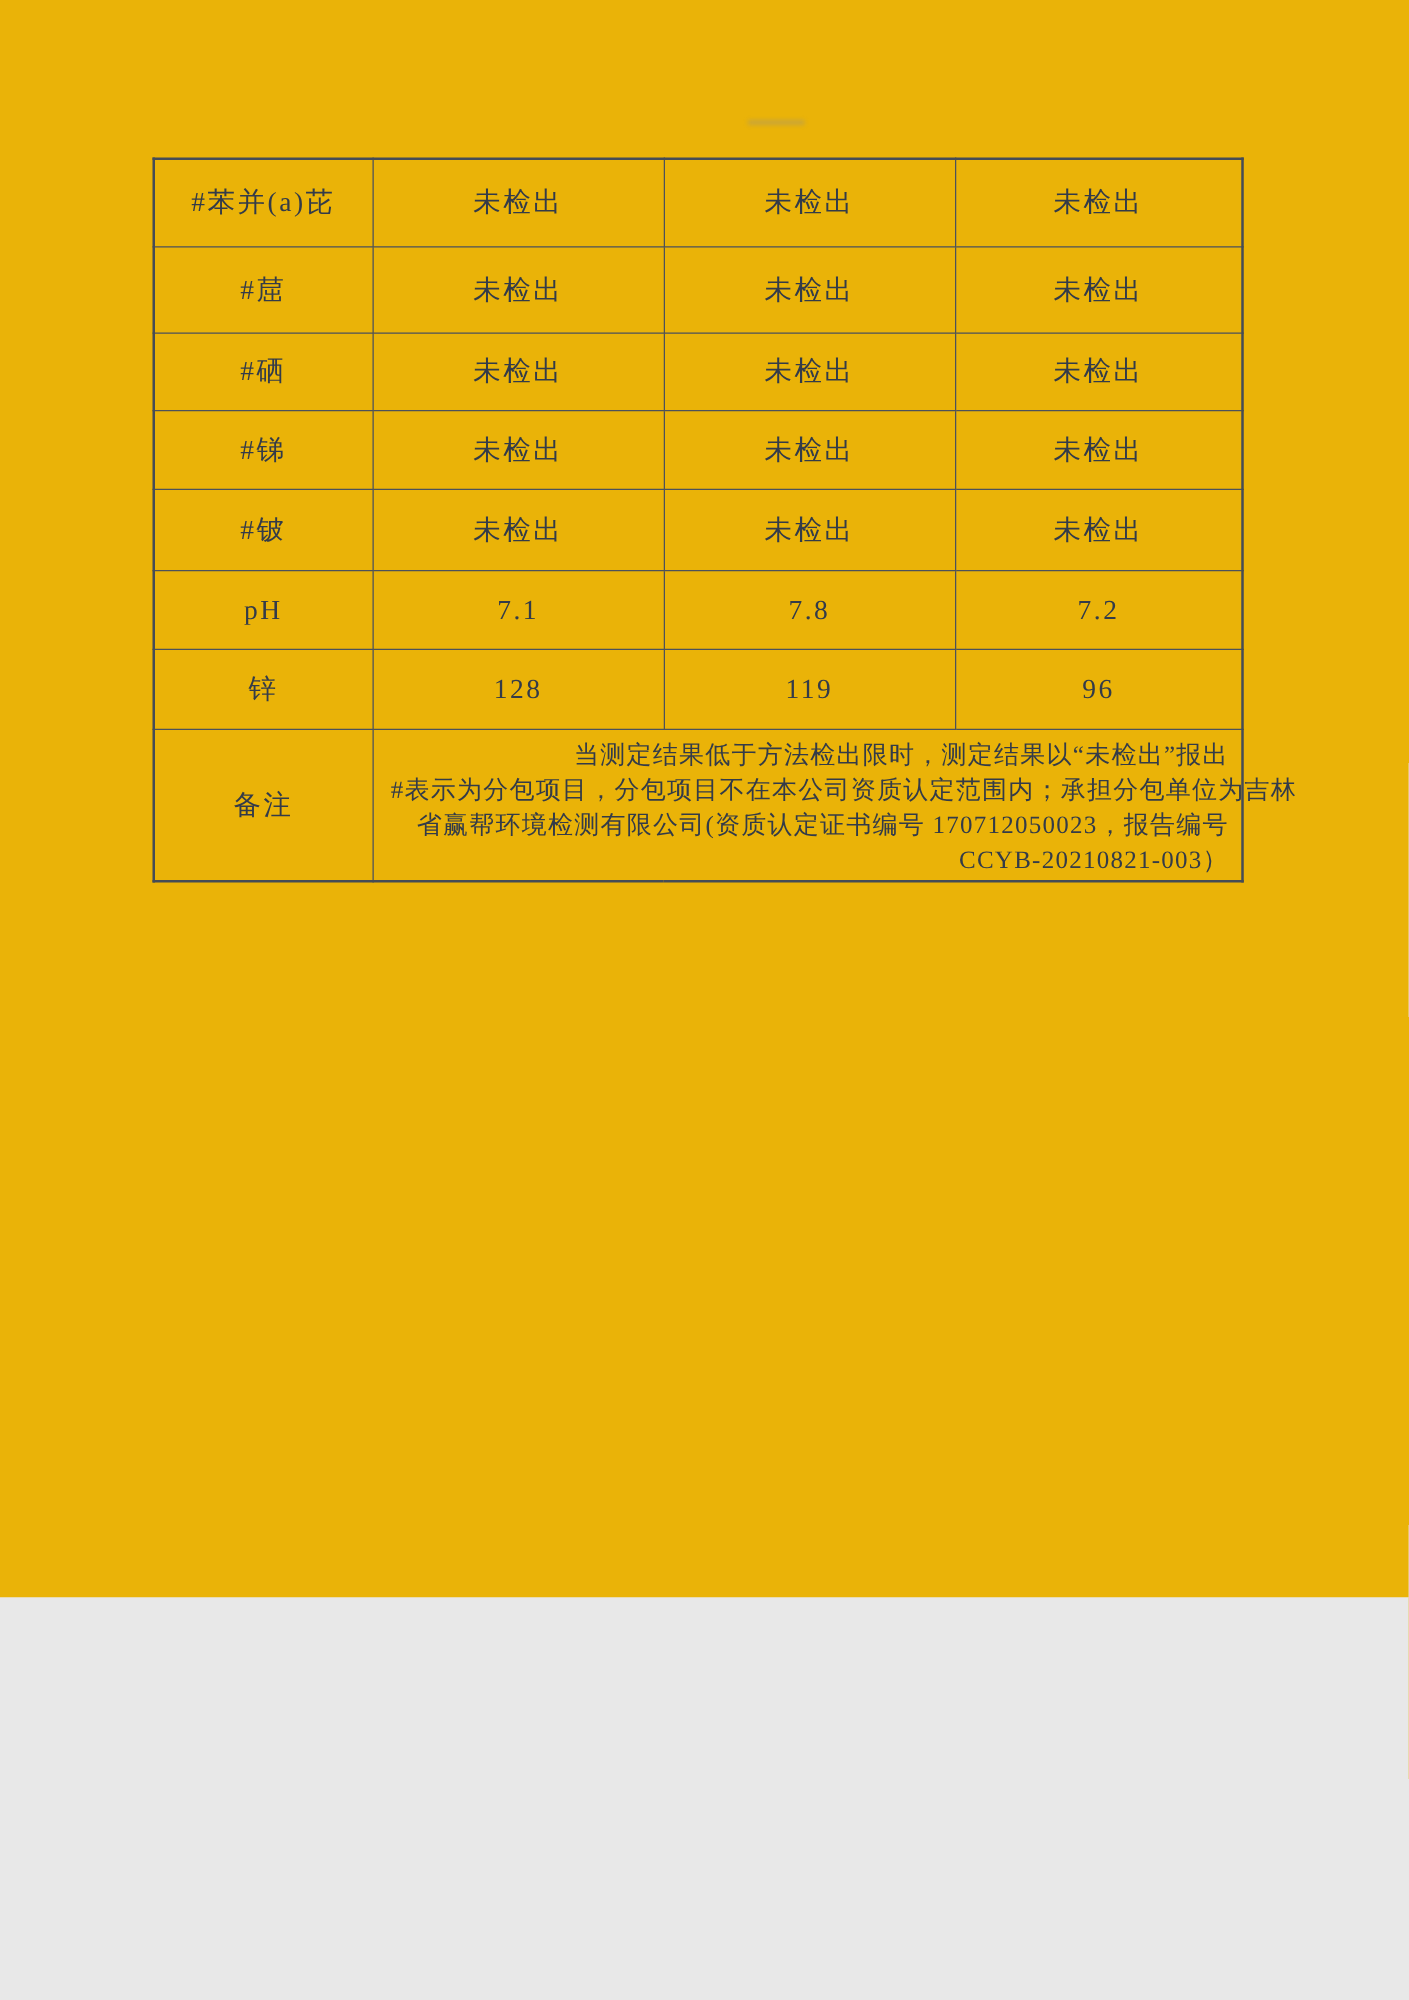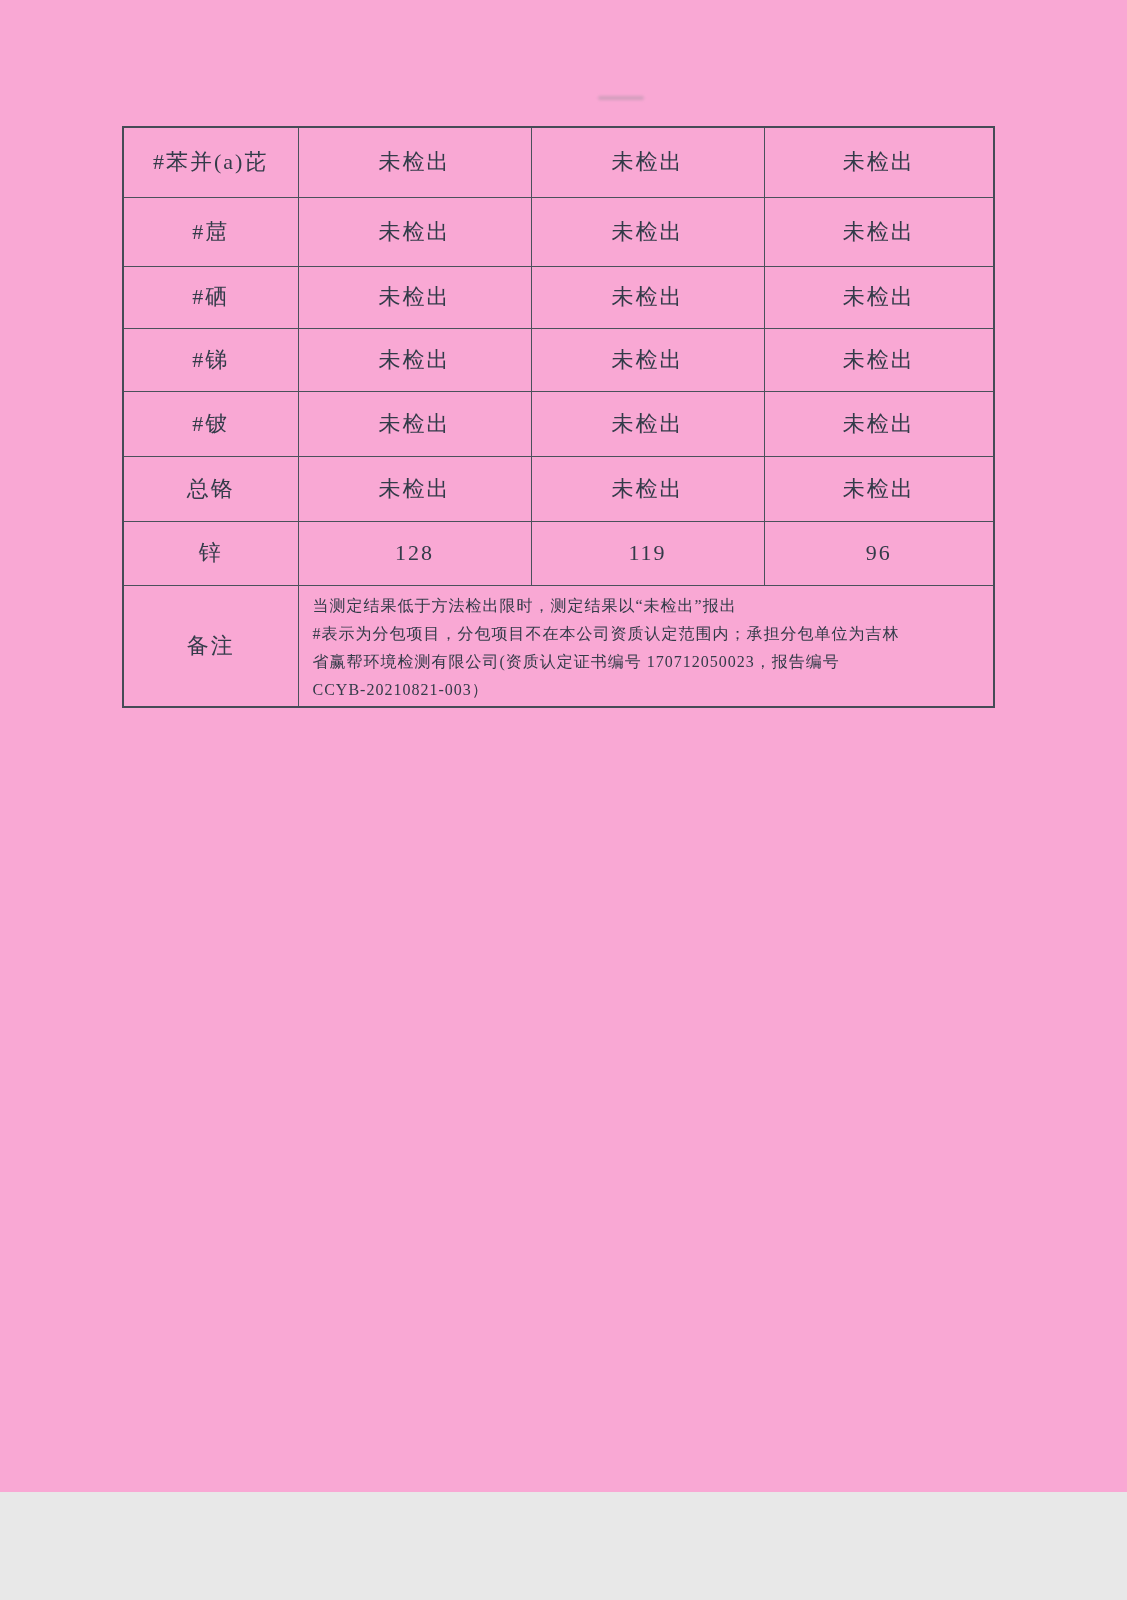--- a/index.html
+++ b/index.html
@@ -6,8 +6,8 @@
   .page {
     position: relative;
     width: 1127px;
-    height: 1492px;
-    background: #f9a8d4;
+    height: 1278px;
+    background: #eab308;
     overflow: hidden;
     font-family: "Liberation Serif", "DejaVu Serif", serif;
     color: #333b49;

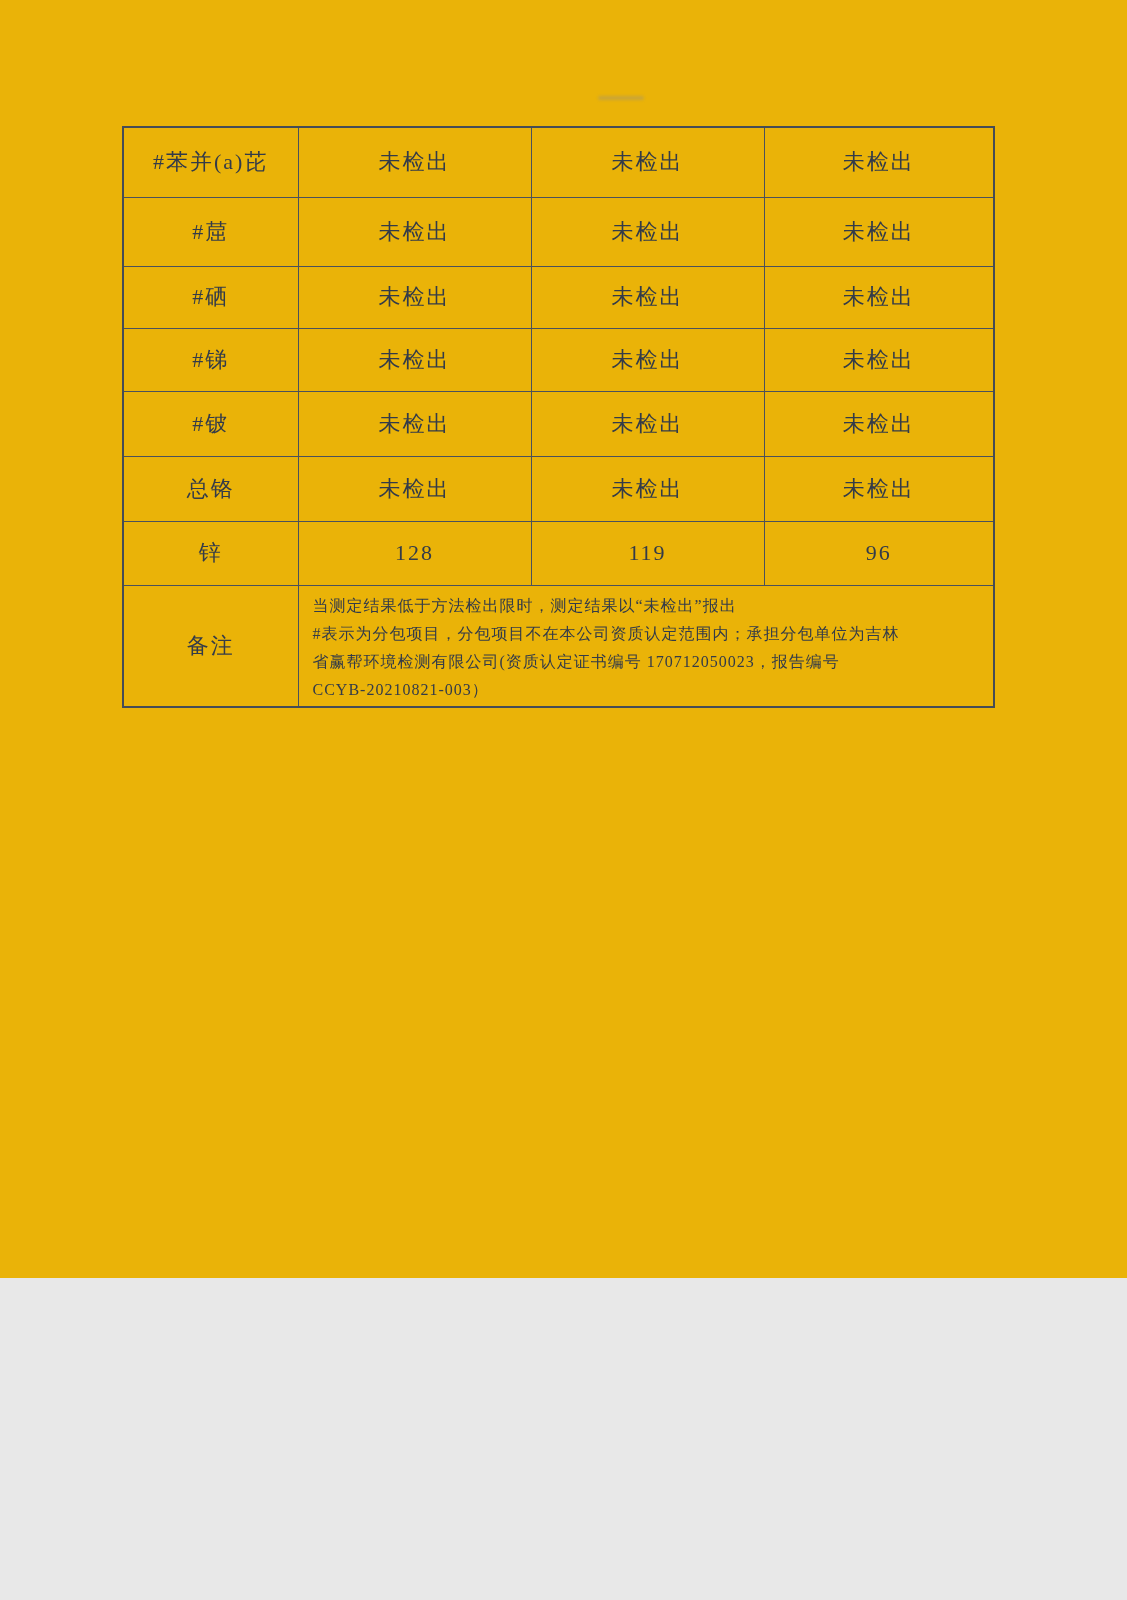--- a/index.html
+++ b/index.html
@@ -123,6 +123,12 @@
         <td>未检出</td>
         <td>未检出</td>
       </tr>
+      <tr class="r9">
+        <td>pH</td>
+        <td>7.1</td>
+        <td>7.8</td>
+        <td>7.2</td>
+      </tr>
       <tr class="r10">
         <td>总铬</td>
         <td>未检出</td>

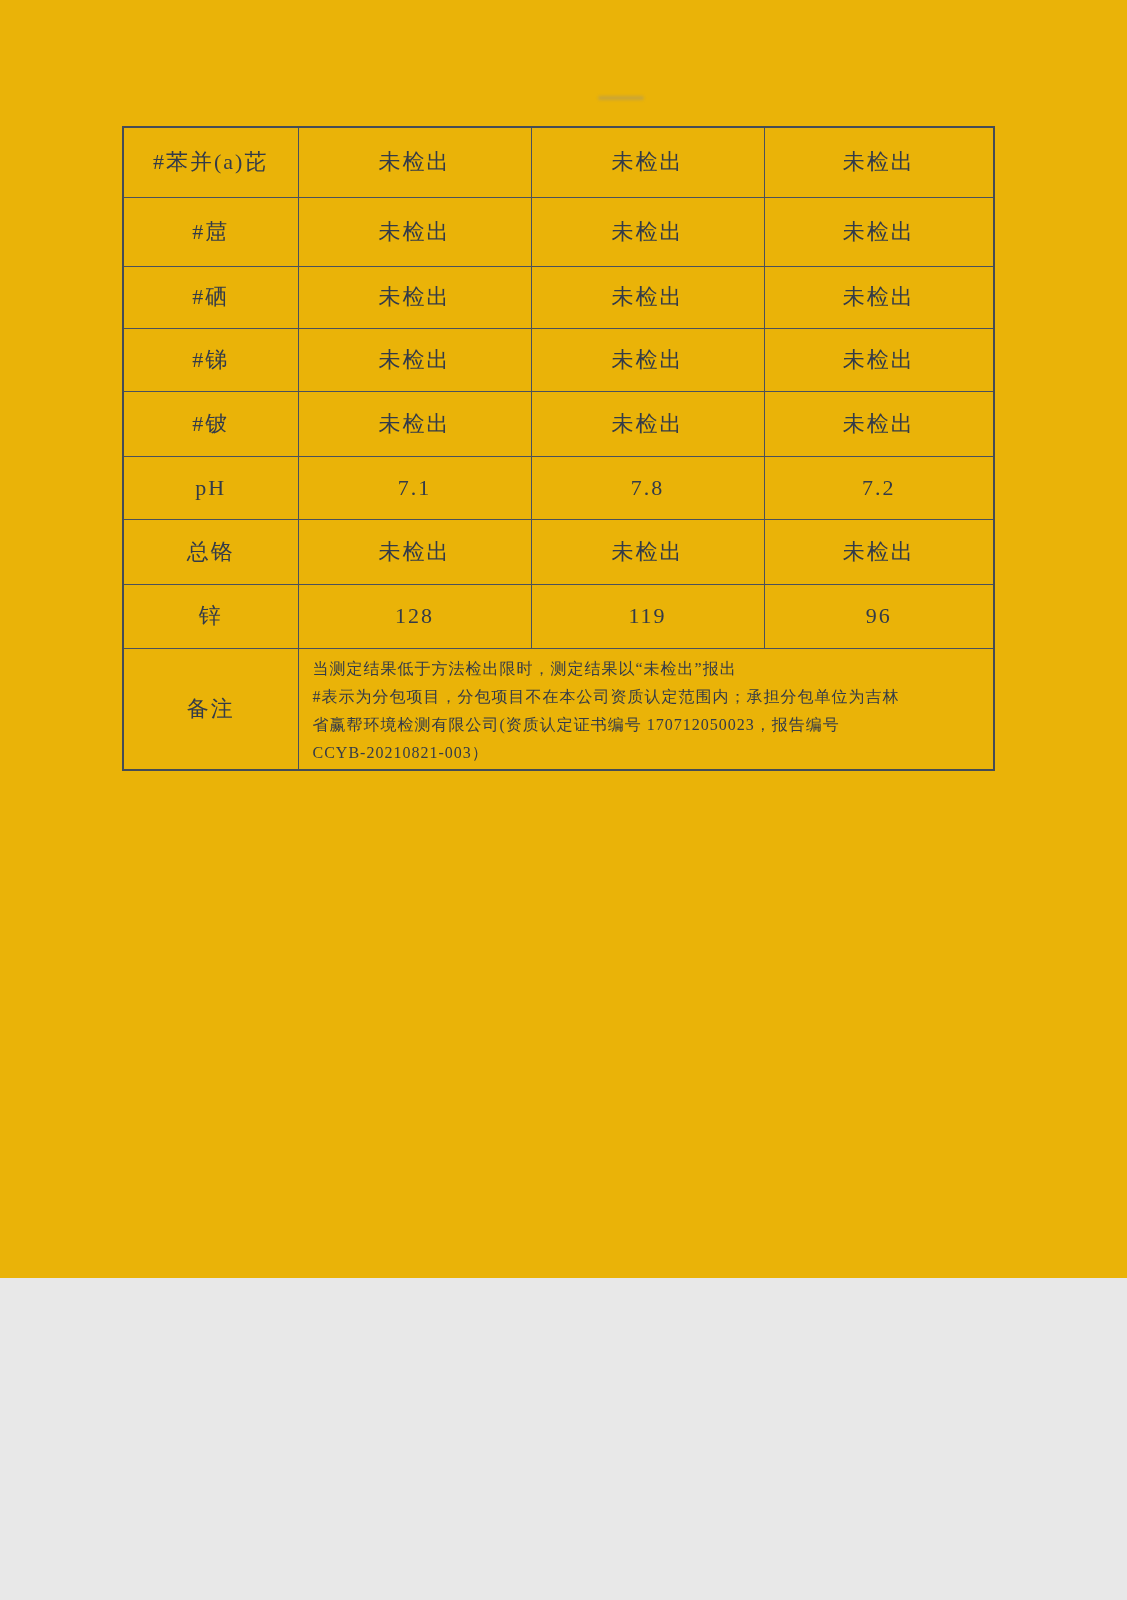--- a/index.html
+++ b/index.html
@@ -129,12 +129,6 @@
         <td>7.8</td>
         <td>7.2</td>
       </tr>
-      <tr class="r10">
-        <td>总铬</td>
-        <td>未检出</td>
-        <td>未检出</td>
-        <td>未检出</td>
-      </tr>
       <tr class="r11">
         <td>锌</td>
         <td>128</td>

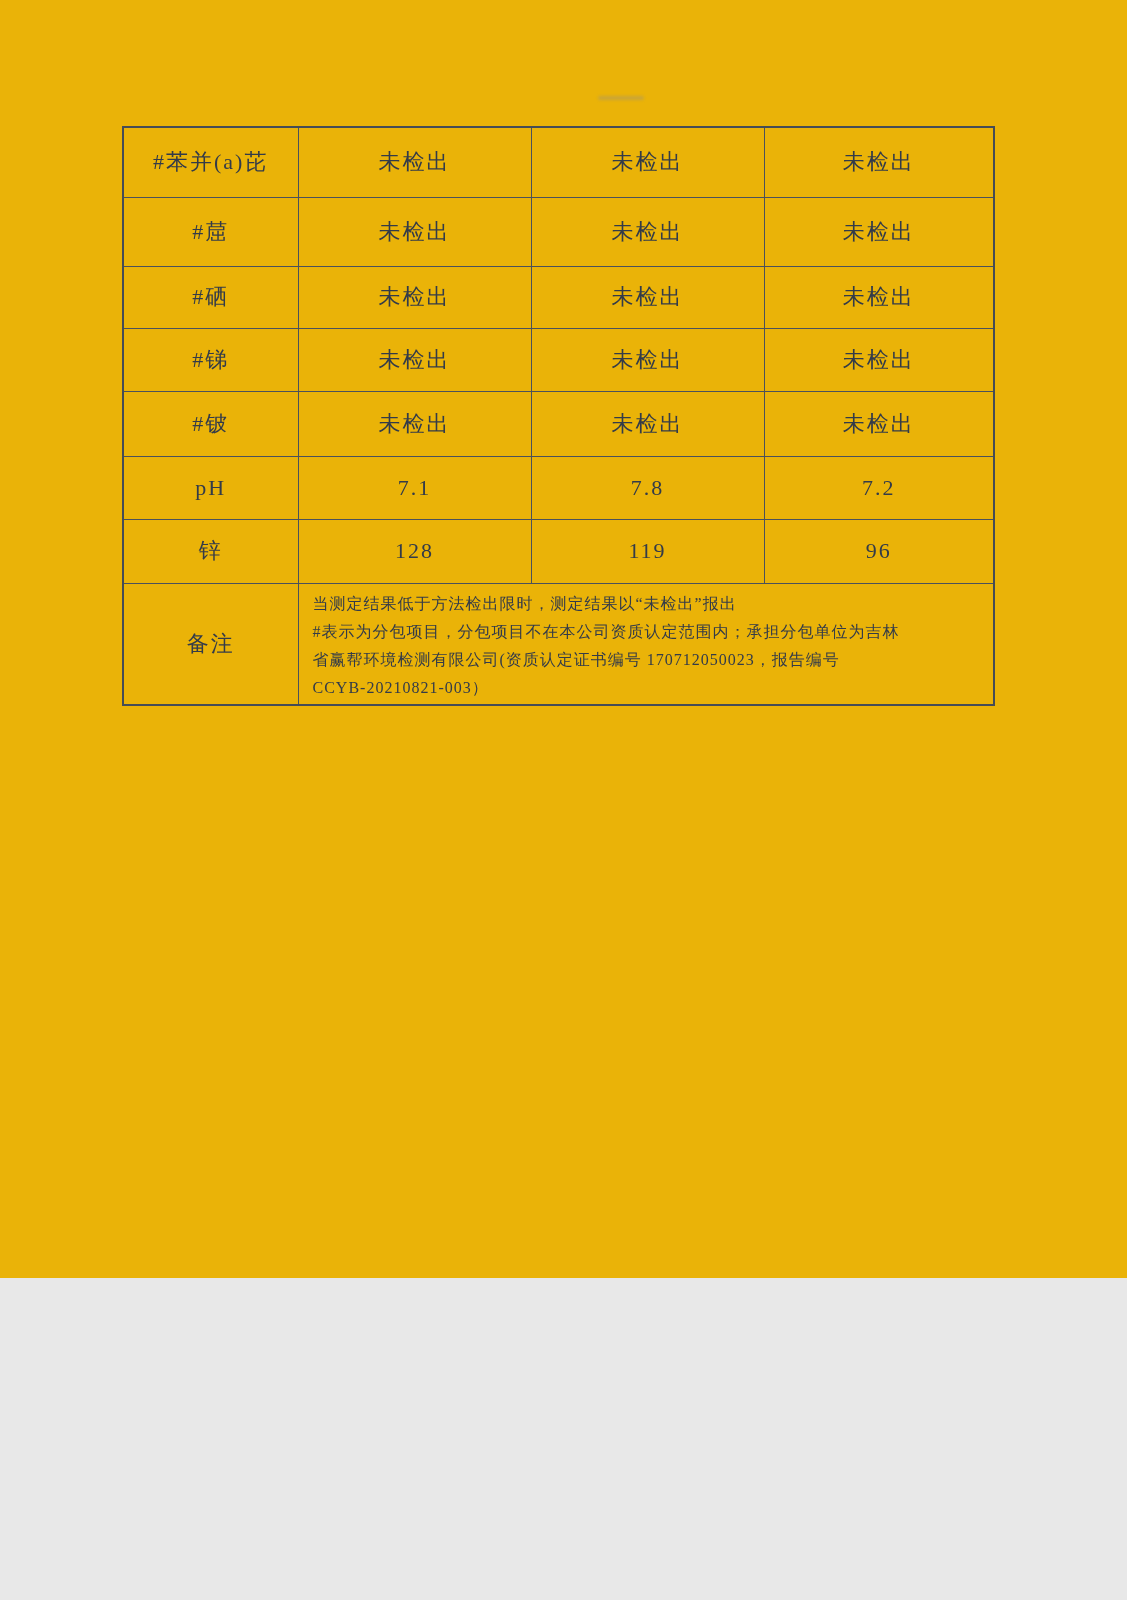--- a/index.html
+++ b/index.html
@@ -49,9 +49,9 @@
   tr.r11 { height: 64px; }
   tr.r12 { height: 122px; }
   td.remark-cell {
-    text-align: left;
+    text-align: right;
     vertical-align: top;
-    font-size: 16px;
+    font-size: 20px;
     letter-spacing: 1px;
     padding: 6px 10px 2px 14px;
   }

